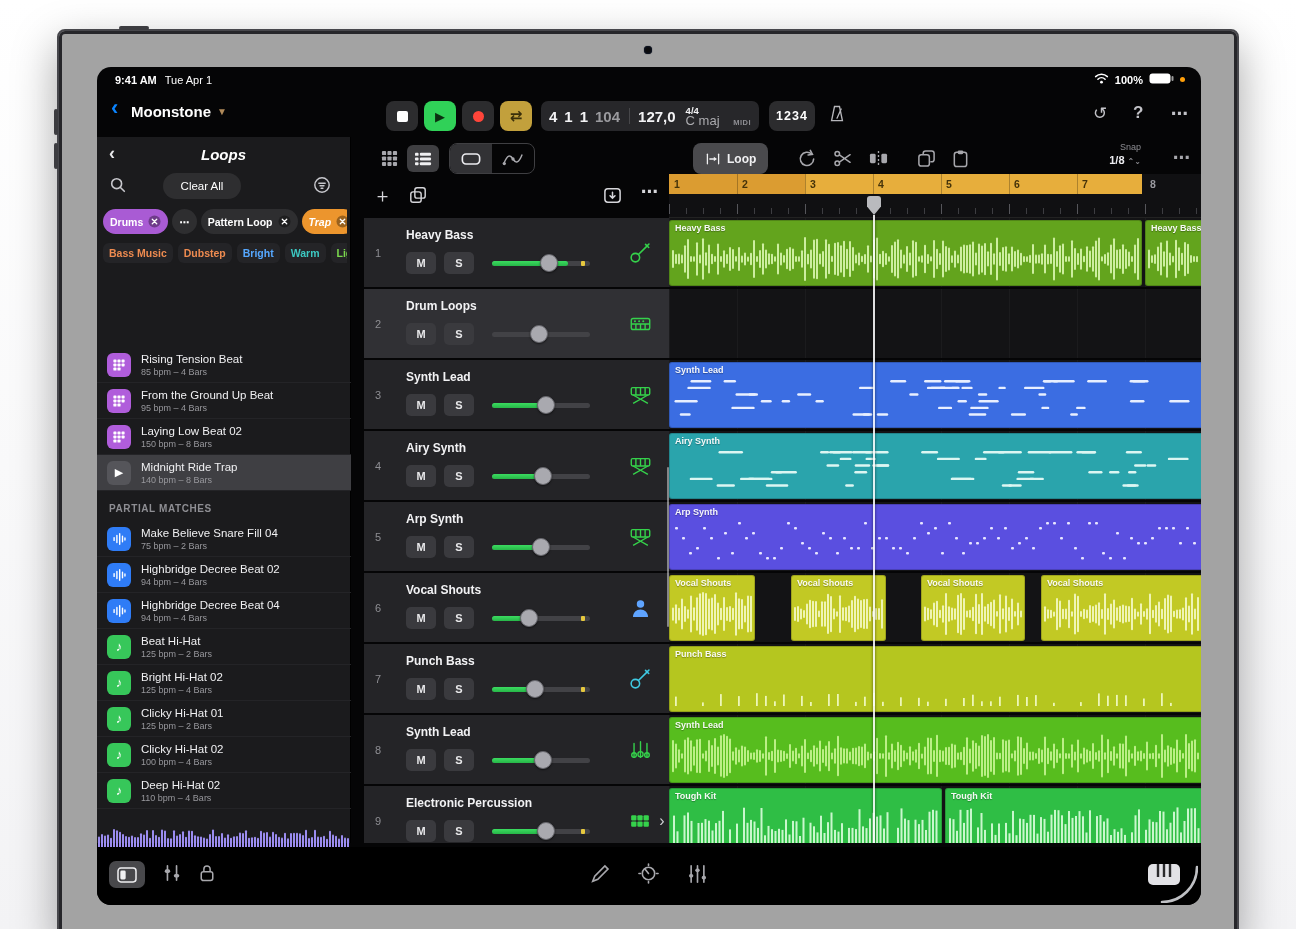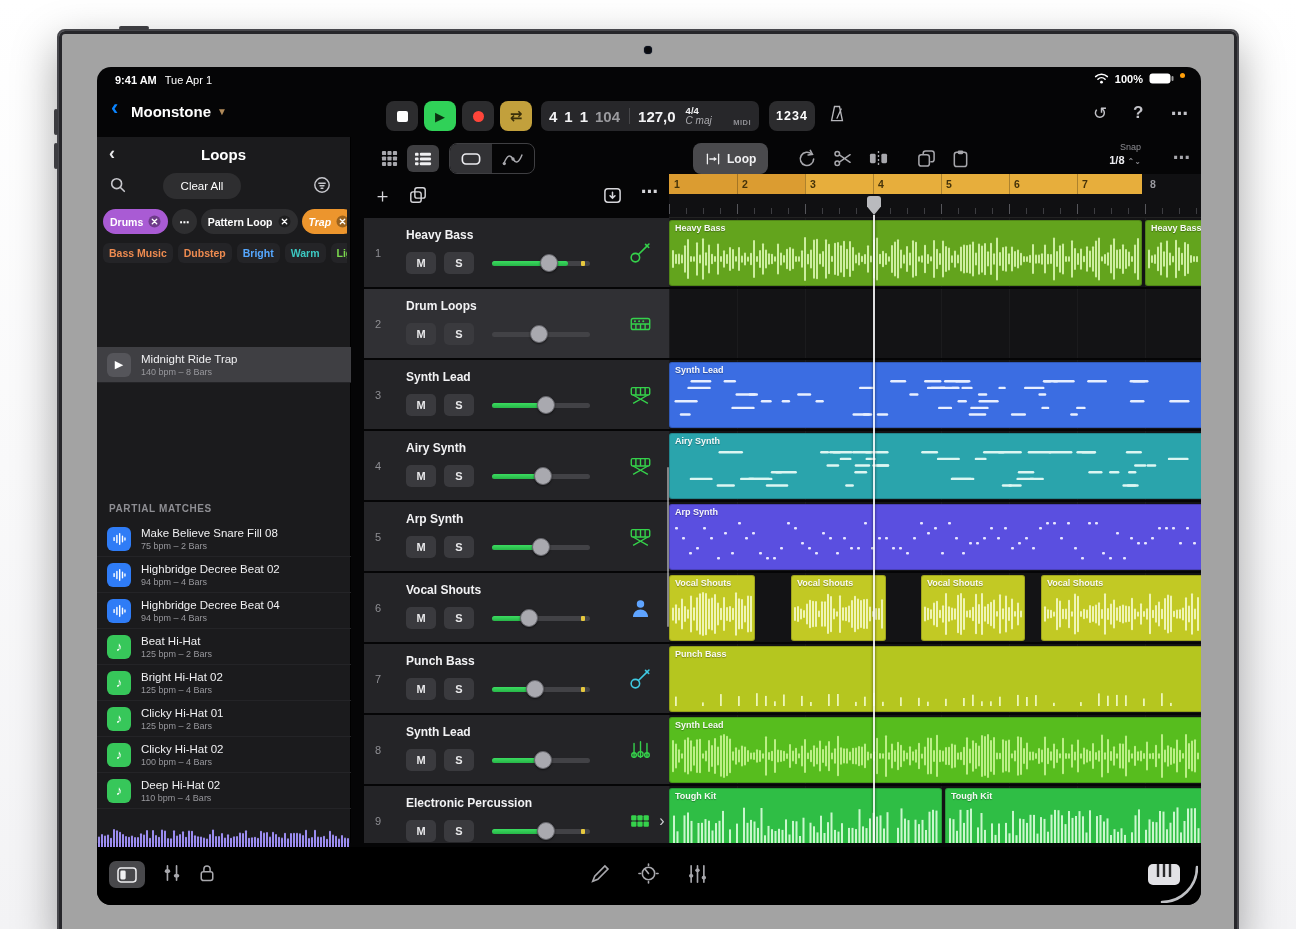--- a/index.html
+++ b/index.html
@@ -17,7 +17,7 @@
   .statusbar{position:absolute;left:0;top:0;width:100%;height:26px;color:#fff;font-size:11px;}
   .status-left{position:absolute;left:18px;top:7px;display:flex;gap:8px;}
   .status-left .t{font-weight:700;}
-  .status-right{position:absolute;right:16px;top:6px;display:flex;align-items:flex-start;gap:6px;font-weight:600;}
+  .status-right{position:absolute;right:16px;top:6px;display:flex;align-items:center;gap:6px;font-weight:600;}
   .mic-dot{width:5px;height:5px;border-radius:50%;background:#ff9f0a;}
   
   .appheader{position:absolute;left:0;top:26px;width:100%;height:44px;}

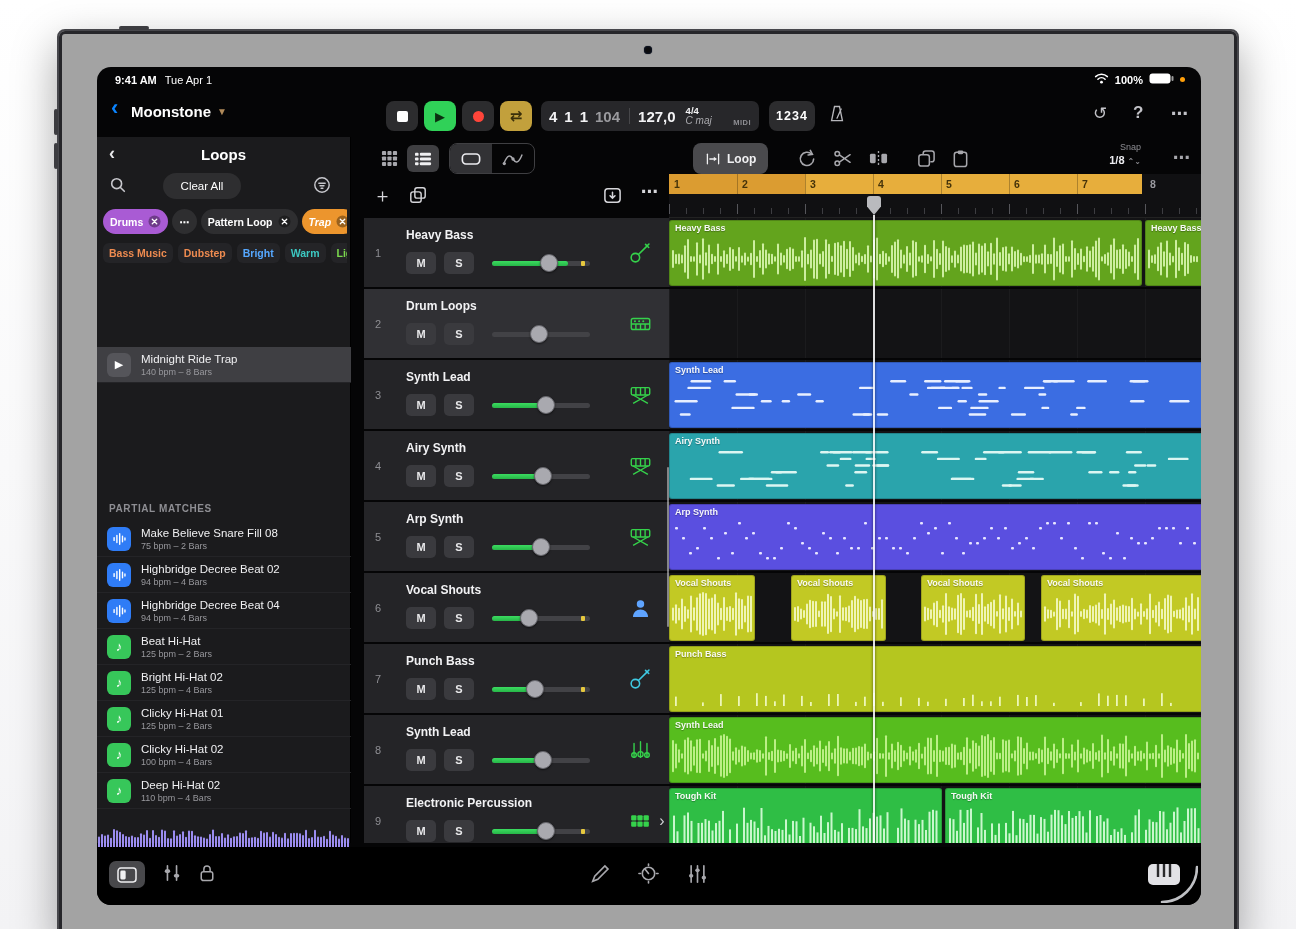--- a/index.html
+++ b/index.html
@@ -32,7 +32,7 @@
   .lcd .tempo{font-size:15px;font-weight:700;}
   .lcd .sig{display:flex;flex-direction:column;line-height:10px;margin-left:10px;}
   .lcd .sig .a{font-size:9.5px;font-weight:700;}
-  .lcd .sig .b{font-size:10px;color:#ababaf;font-style:italic;}
+  .lcd .sig .b{font-size:13px;color:#ababaf;}
   .lcd .midi{margin-left:auto;font-size:7.5px;color:#8e8e93;align-self:flex-end;padding-bottom:4px;font-weight:700;letter-spacing:.5px;}
   .countin{position:absolute;left:672px;top:8px;width:46px;height:30px;border-radius:8px;background:#2c2c2e;color:#fff;
     font-size:12.5px;font-weight:700;letter-spacing:1px;display:flex;align-items:center;justify-content:center;}

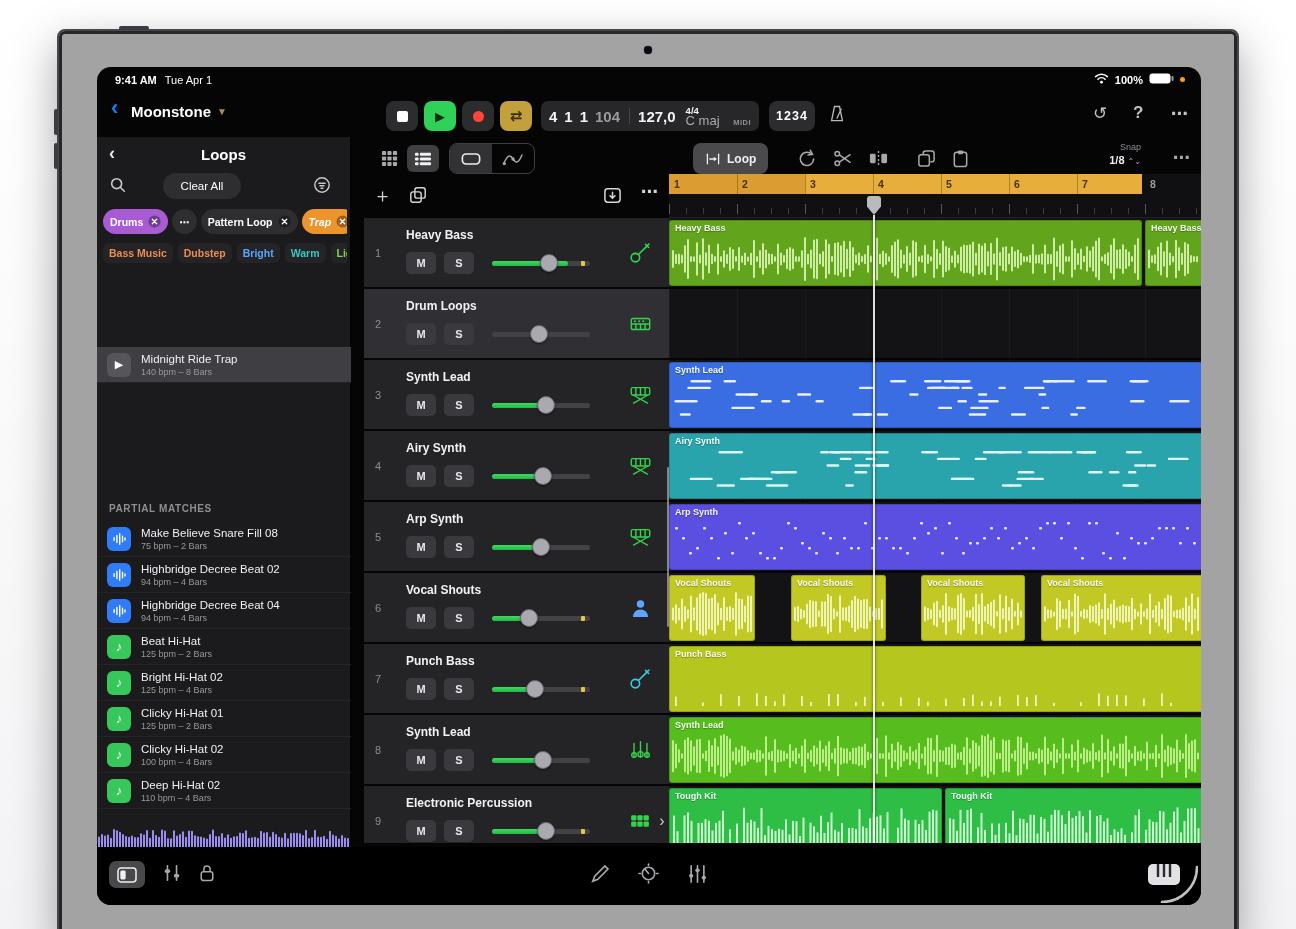--- a/index.html
+++ b/index.html
@@ -40,7 +40,7 @@
   
   .loops{position:absolute;left:0;top:70px;width:254px;height:706px;background:#1b1b1d;border-right:1px solid #000;}
   .loops-back{position:absolute;left:12px;top:6px;font-size:18px;color:#e8e8ea;font-weight:700;}
-  .loops-title{position:absolute;left:0;top:9px;width:100%;text-align:center;color:#fff;font-size:15px;font-weight:700;}
+  .loops-title{position:absolute;left:0;top:9px;width:100%;text-align:center;color:#fff;font-size:15px;font-weight:700;font-style:italic;}
   .clear-all{position:absolute;left:66px;top:36px;width:78px;height:26px;border-radius:13px;background:#2e2e30;color:#fff;
     font-size:11.5px;display:flex;align-items:center;justify-content:center;}
   .l-search{position:absolute;left:12px;top:39px;}

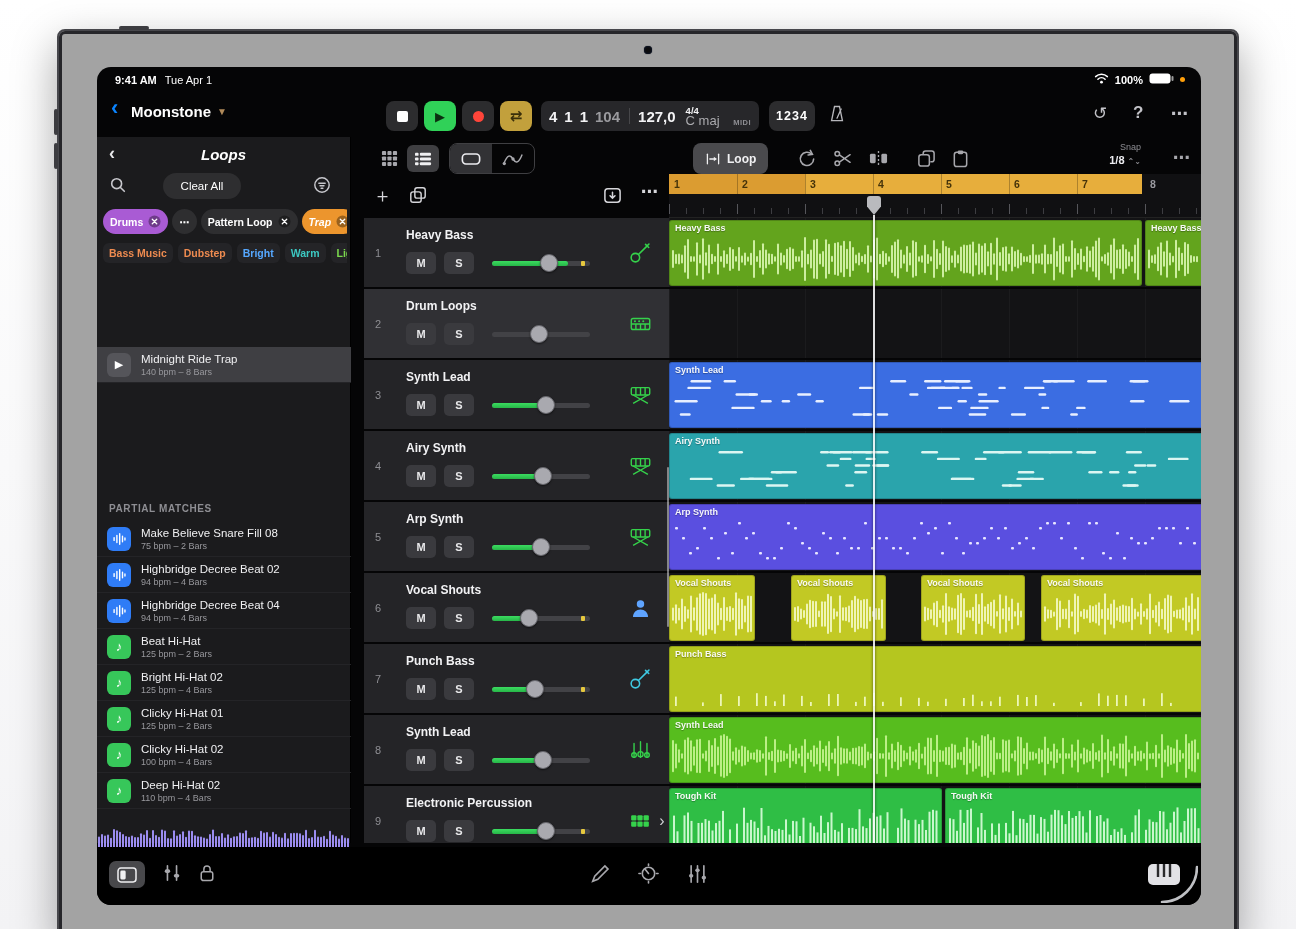--- a/index.html
+++ b/index.html
@@ -246,6 +246,24 @@
           </div>
 
         <div class="loop-list" id="loopList" style="top:210px;">
+            <div class="loop-row">
+              <div class="loop-icon" style="background: rgb(176, 93, 219);">
+                <svg width="14" height="14" viewBox="0 0 20 20" fill="#fff">
+                  <rect x="2" y="2" width="4.4" height="4.4" rx="1"></rect>
+                  <rect x="7.8" y="2" width="4.4" height="4.4" rx="1"></rect>
+                  <rect x="13.6" y="2" width="4.4" height="4.4" rx="1"></rect>
+                  <rect x="2" y="7.8" width="4.4" height="4.4" rx="1"></rect>
+                  <rect x="13.6" y="7.8" width="4.4" height="4.4" rx="1"></rect>
+                  <rect x="2" y="13.6" width="4.4" height="4.4" rx="1"></rect>
+                  <rect x="7.8" y="13.6" width="4.4" height="4.4" rx="1"></rect>
+                  <rect x="7.8" y="7.8" width="4.4" height="4.4" rx="1"></rect>
+                </svg>
+              </div>
+              <div class="loop-texts">
+                <div class="loop-name">Rising Tension Beat</div>
+                <div class="loop-info">85 bpm – 4 Bars</div>
+              </div>
+            </div>
             <div class="loop-row selected">
               <div class="loop-icon" style="background: rgb(85, 85, 90);">
                 <span style="font-size:11px;color:#fff;">▶</span>

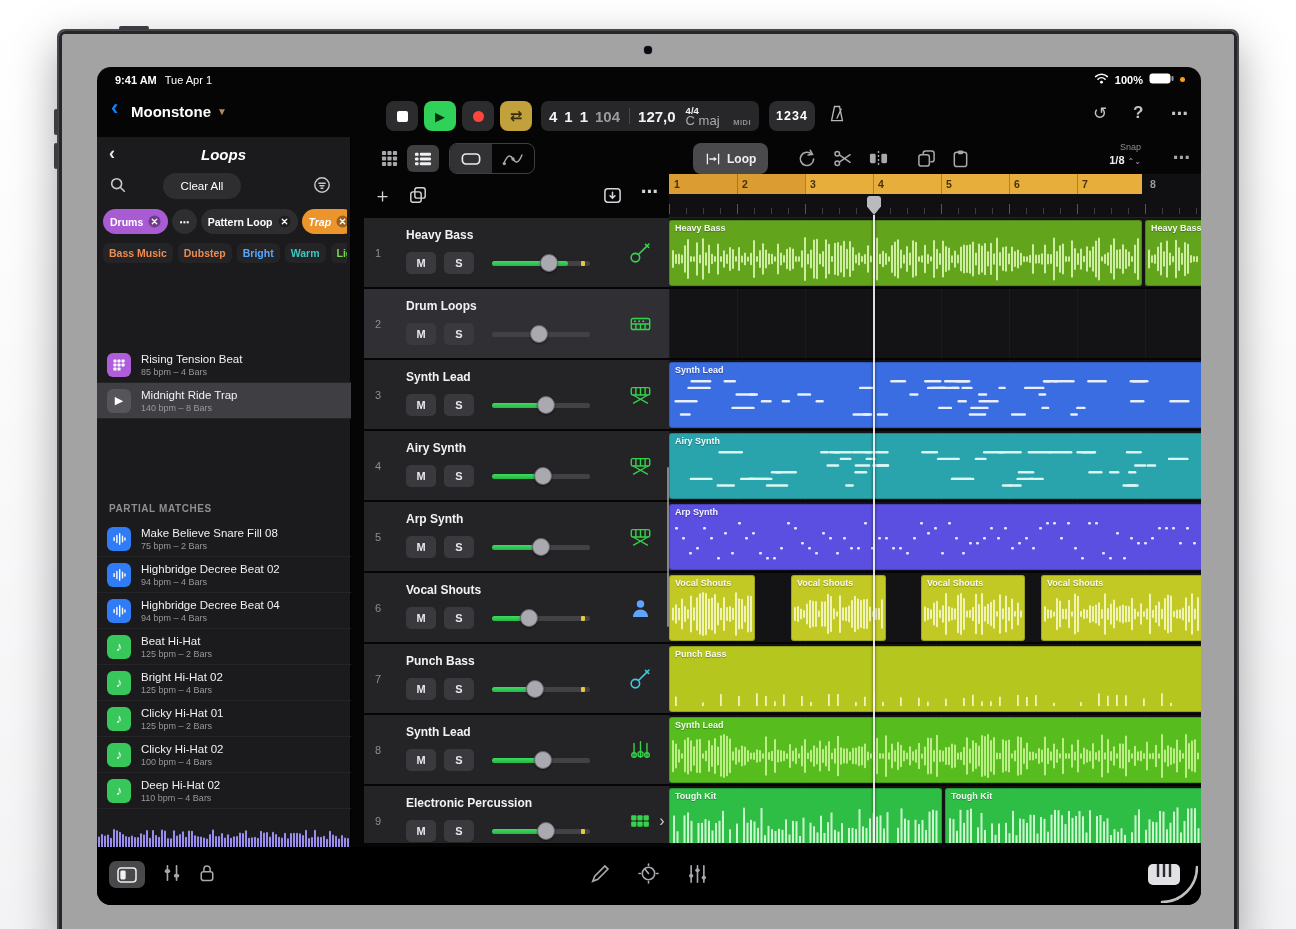--- a/index.html
+++ b/index.html
@@ -262,6 +262,24 @@
               <div class="loop-texts">
                 <div class="loop-name">Rising Tension Beat</div>
                 <div class="loop-info">85 bpm – 4 Bars</div>
+              </div>
+            </div>
+            <div class="loop-row">
+              <div class="loop-icon" style="background: rgb(176, 93, 219);">
+                <svg width="14" height="14" viewBox="0 0 20 20" fill="#fff">
+                  <rect x="2" y="2" width="4.4" height="4.4" rx="1"></rect>
+                  <rect x="7.8" y="2" width="4.4" height="4.4" rx="1"></rect>
+                  <rect x="13.6" y="2" width="4.4" height="4.4" rx="1"></rect>
+                  <rect x="2" y="7.8" width="4.4" height="4.4" rx="1"></rect>
+                  <rect x="13.6" y="7.8" width="4.4" height="4.4" rx="1"></rect>
+                  <rect x="2" y="13.6" width="4.4" height="4.4" rx="1"></rect>
+                  <rect x="7.8" y="13.6" width="4.4" height="4.4" rx="1"></rect>
+                  <rect x="7.8" y="7.8" width="4.4" height="4.4" rx="1"></rect>
+                </svg>
+              </div>
+              <div class="loop-texts">
+                <div class="loop-name">From the Ground Up Beat</div>
+                <div class="loop-info">95 bpm – 4 Bars</div>
               </div>
             </div>
             <div class="loop-row selected">

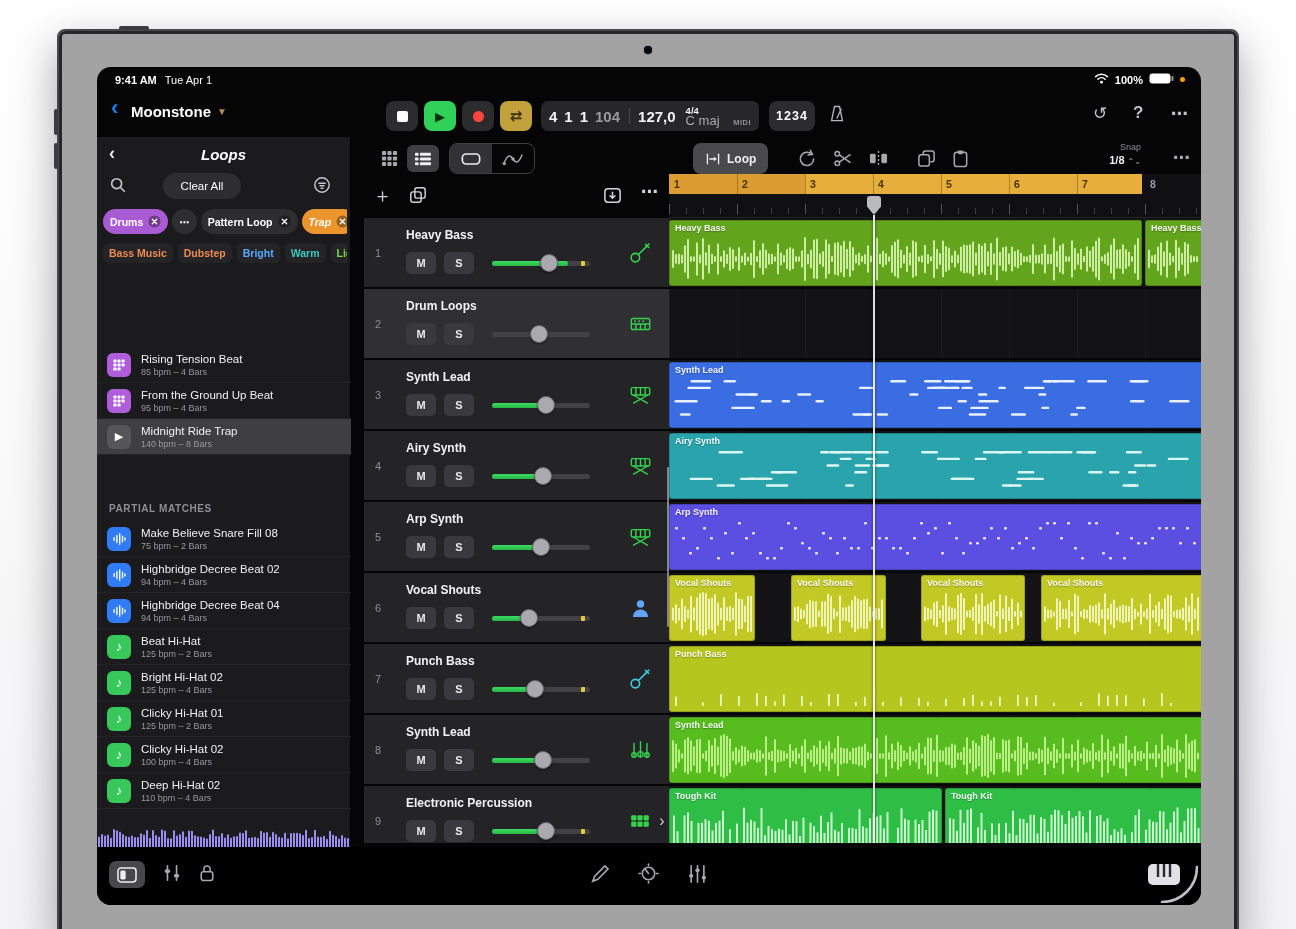--- a/index.html
+++ b/index.html
@@ -280,6 +280,24 @@
               <div class="loop-texts">
                 <div class="loop-name">From the Ground Up Beat</div>
                 <div class="loop-info">95 bpm – 4 Bars</div>
+              </div>
+            </div>
+            <div class="loop-row">
+              <div class="loop-icon" style="background: rgb(176, 93, 219);">
+                <svg width="14" height="14" viewBox="0 0 20 20" fill="#fff">
+                  <rect x="2" y="2" width="4.4" height="4.4" rx="1"></rect>
+                  <rect x="7.8" y="2" width="4.4" height="4.4" rx="1"></rect>
+                  <rect x="13.6" y="2" width="4.4" height="4.4" rx="1"></rect>
+                  <rect x="2" y="7.8" width="4.4" height="4.4" rx="1"></rect>
+                  <rect x="13.6" y="7.8" width="4.4" height="4.4" rx="1"></rect>
+                  <rect x="2" y="13.6" width="4.4" height="4.4" rx="1"></rect>
+                  <rect x="7.8" y="13.6" width="4.4" height="4.4" rx="1"></rect>
+                  <rect x="7.8" y="7.8" width="4.4" height="4.4" rx="1"></rect>
+                </svg>
+              </div>
+              <div class="loop-texts">
+                <div class="loop-name">Laying Low Beat 02</div>
+                <div class="loop-info">150 bpm – 8 Bars</div>
               </div>
             </div>
             <div class="loop-row selected">

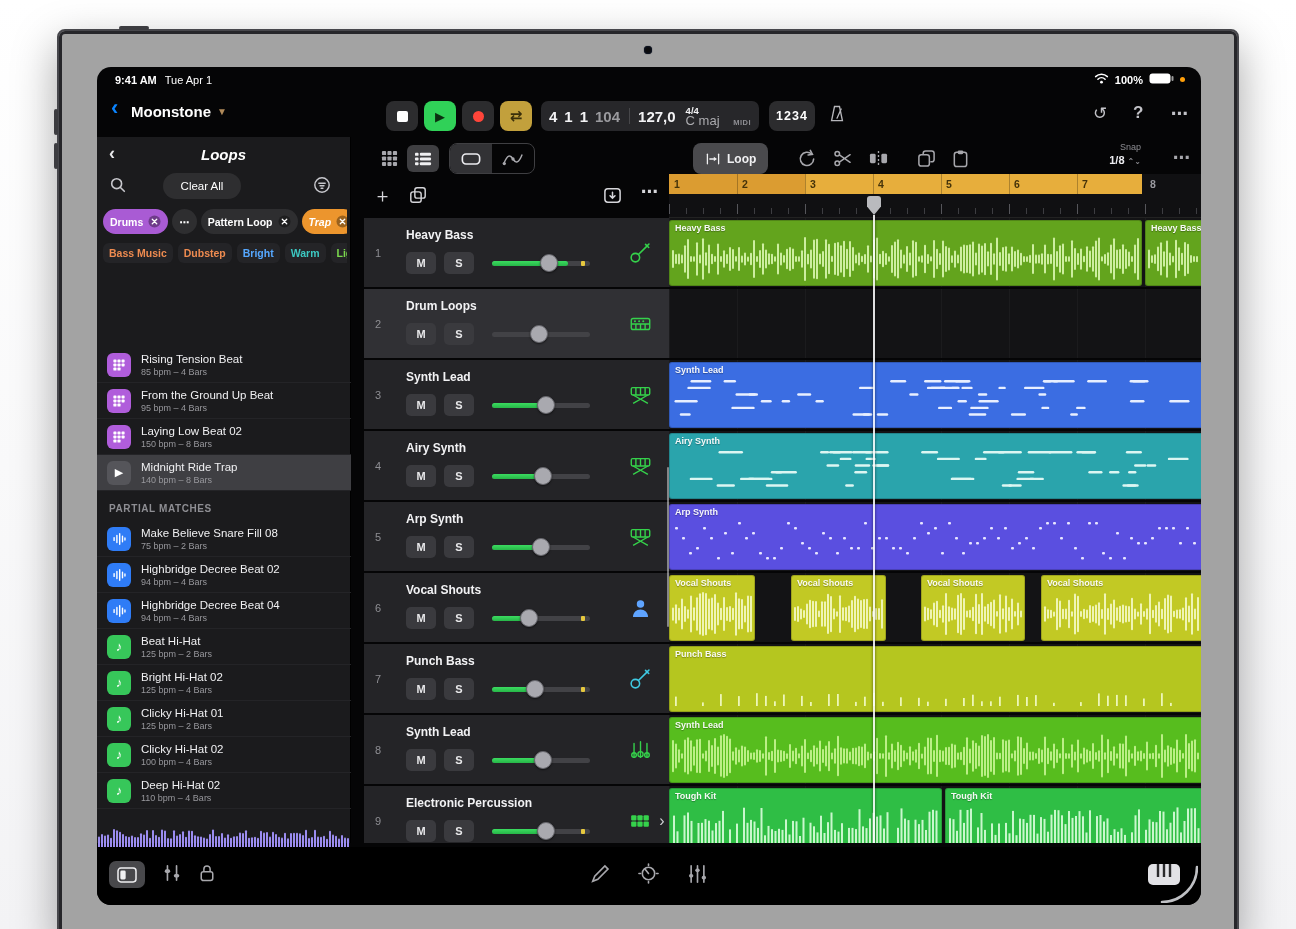--- a/index.html
+++ b/index.html
@@ -319,7 +319,7 @@
                 </svg>
               </div>
               <div class="loop-texts">
-                <div class="loop-name">Make Believe Snare Fill 08</div>
+                <div class="loop-name">Make Believe Snare Fill 04</div>
                 <div class="loop-info">75 bpm – 2 Bars</div>
               </div>
             </div>

